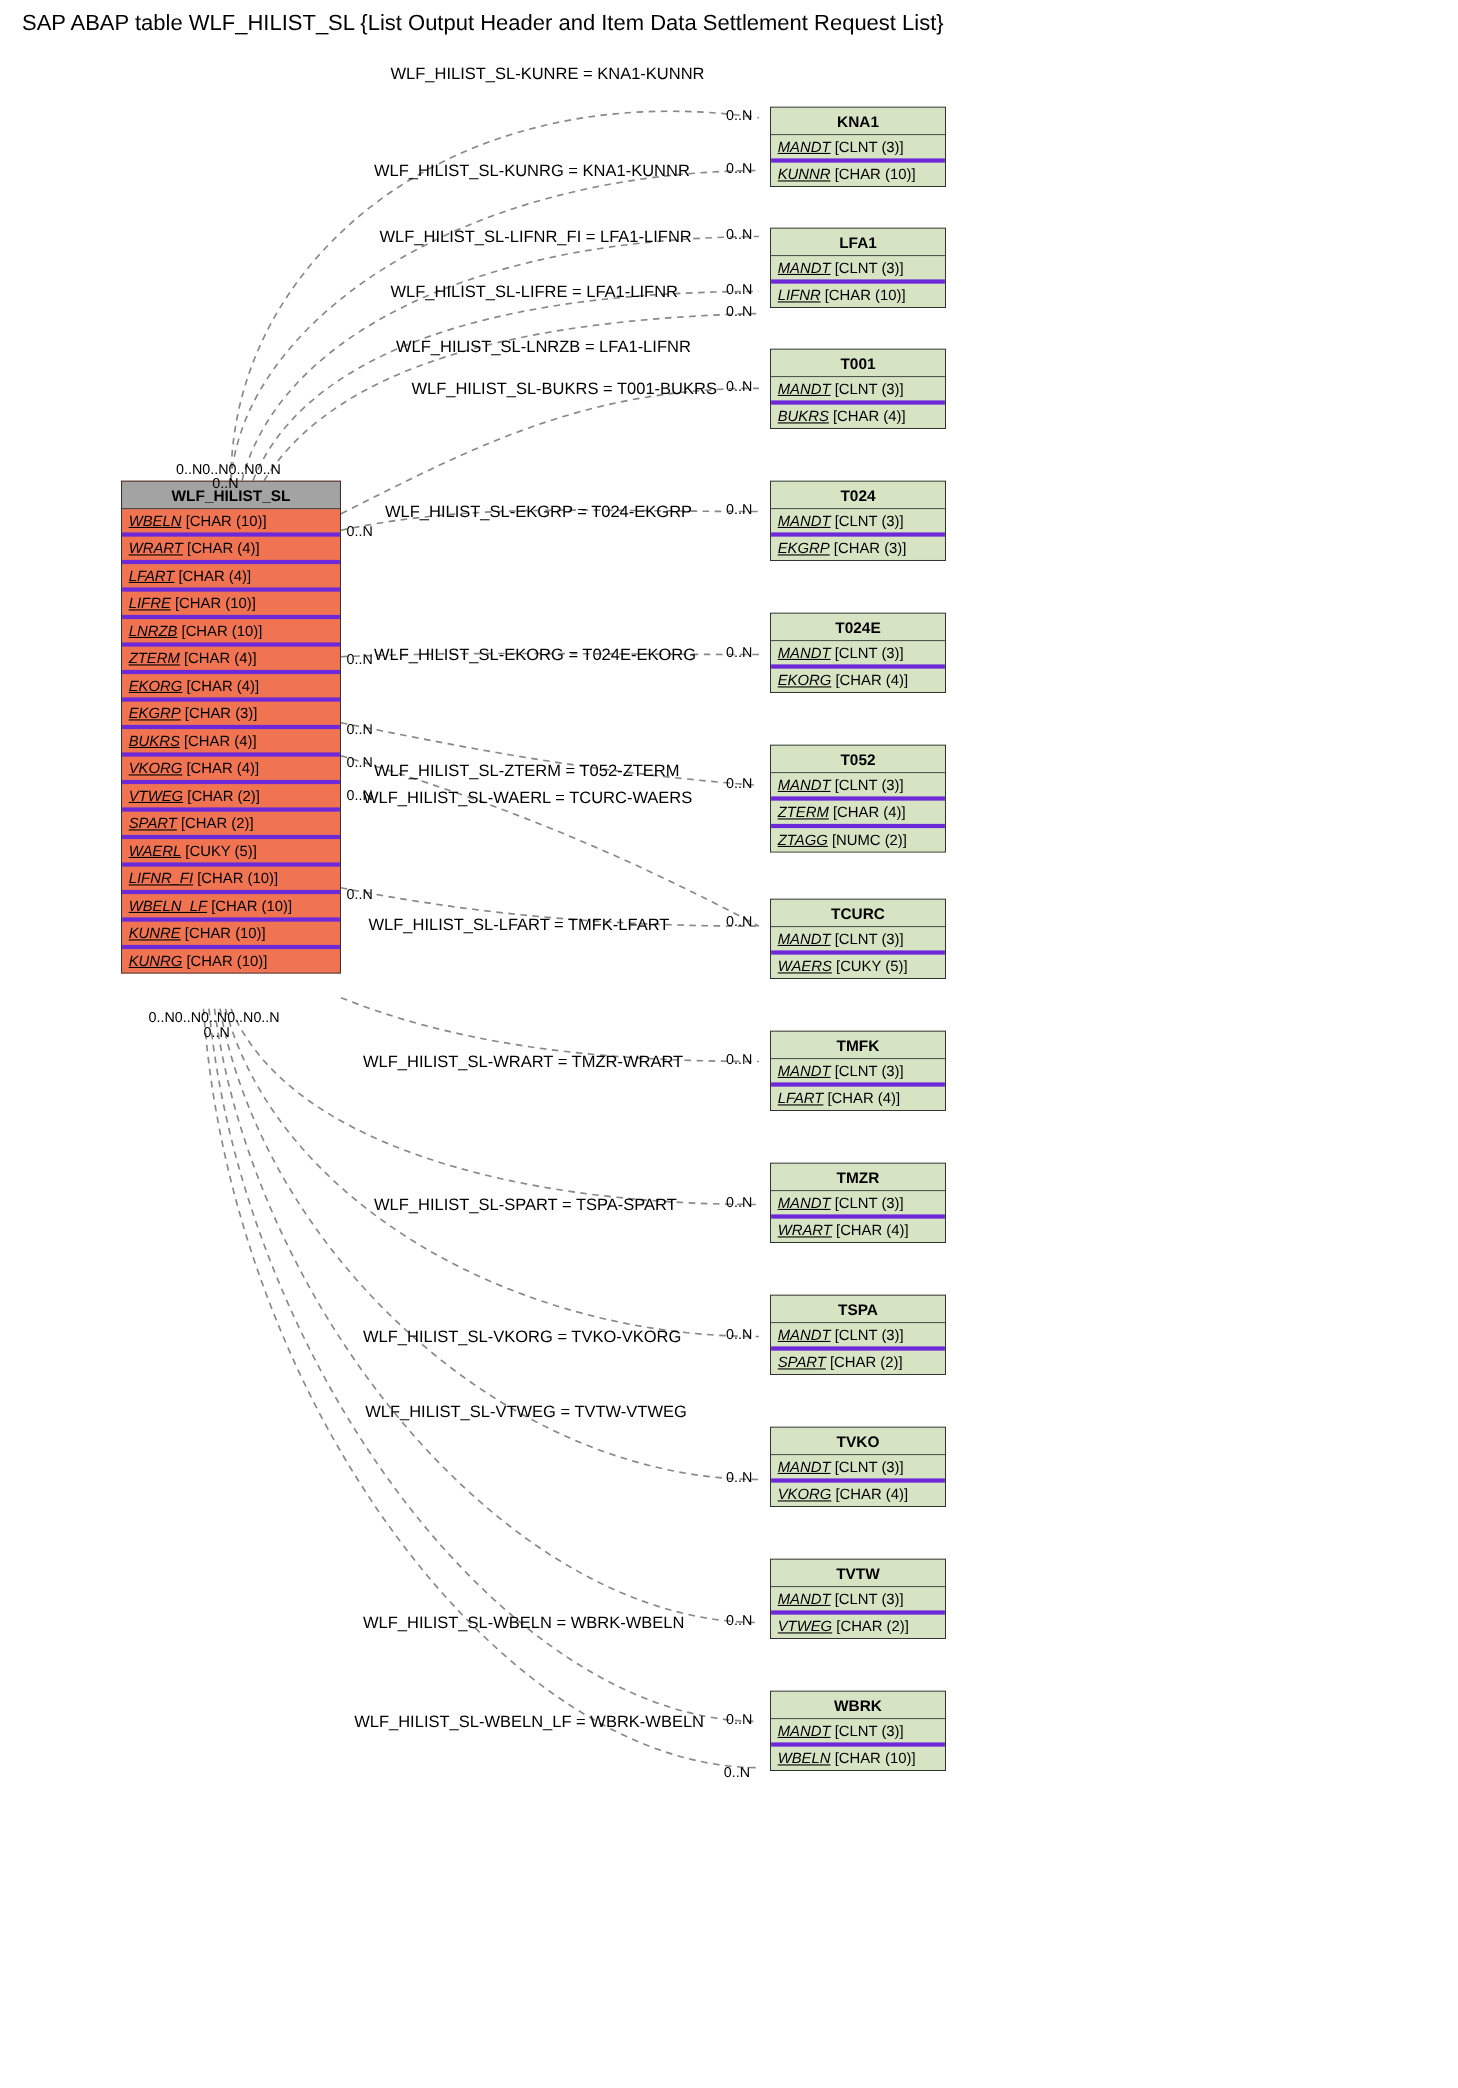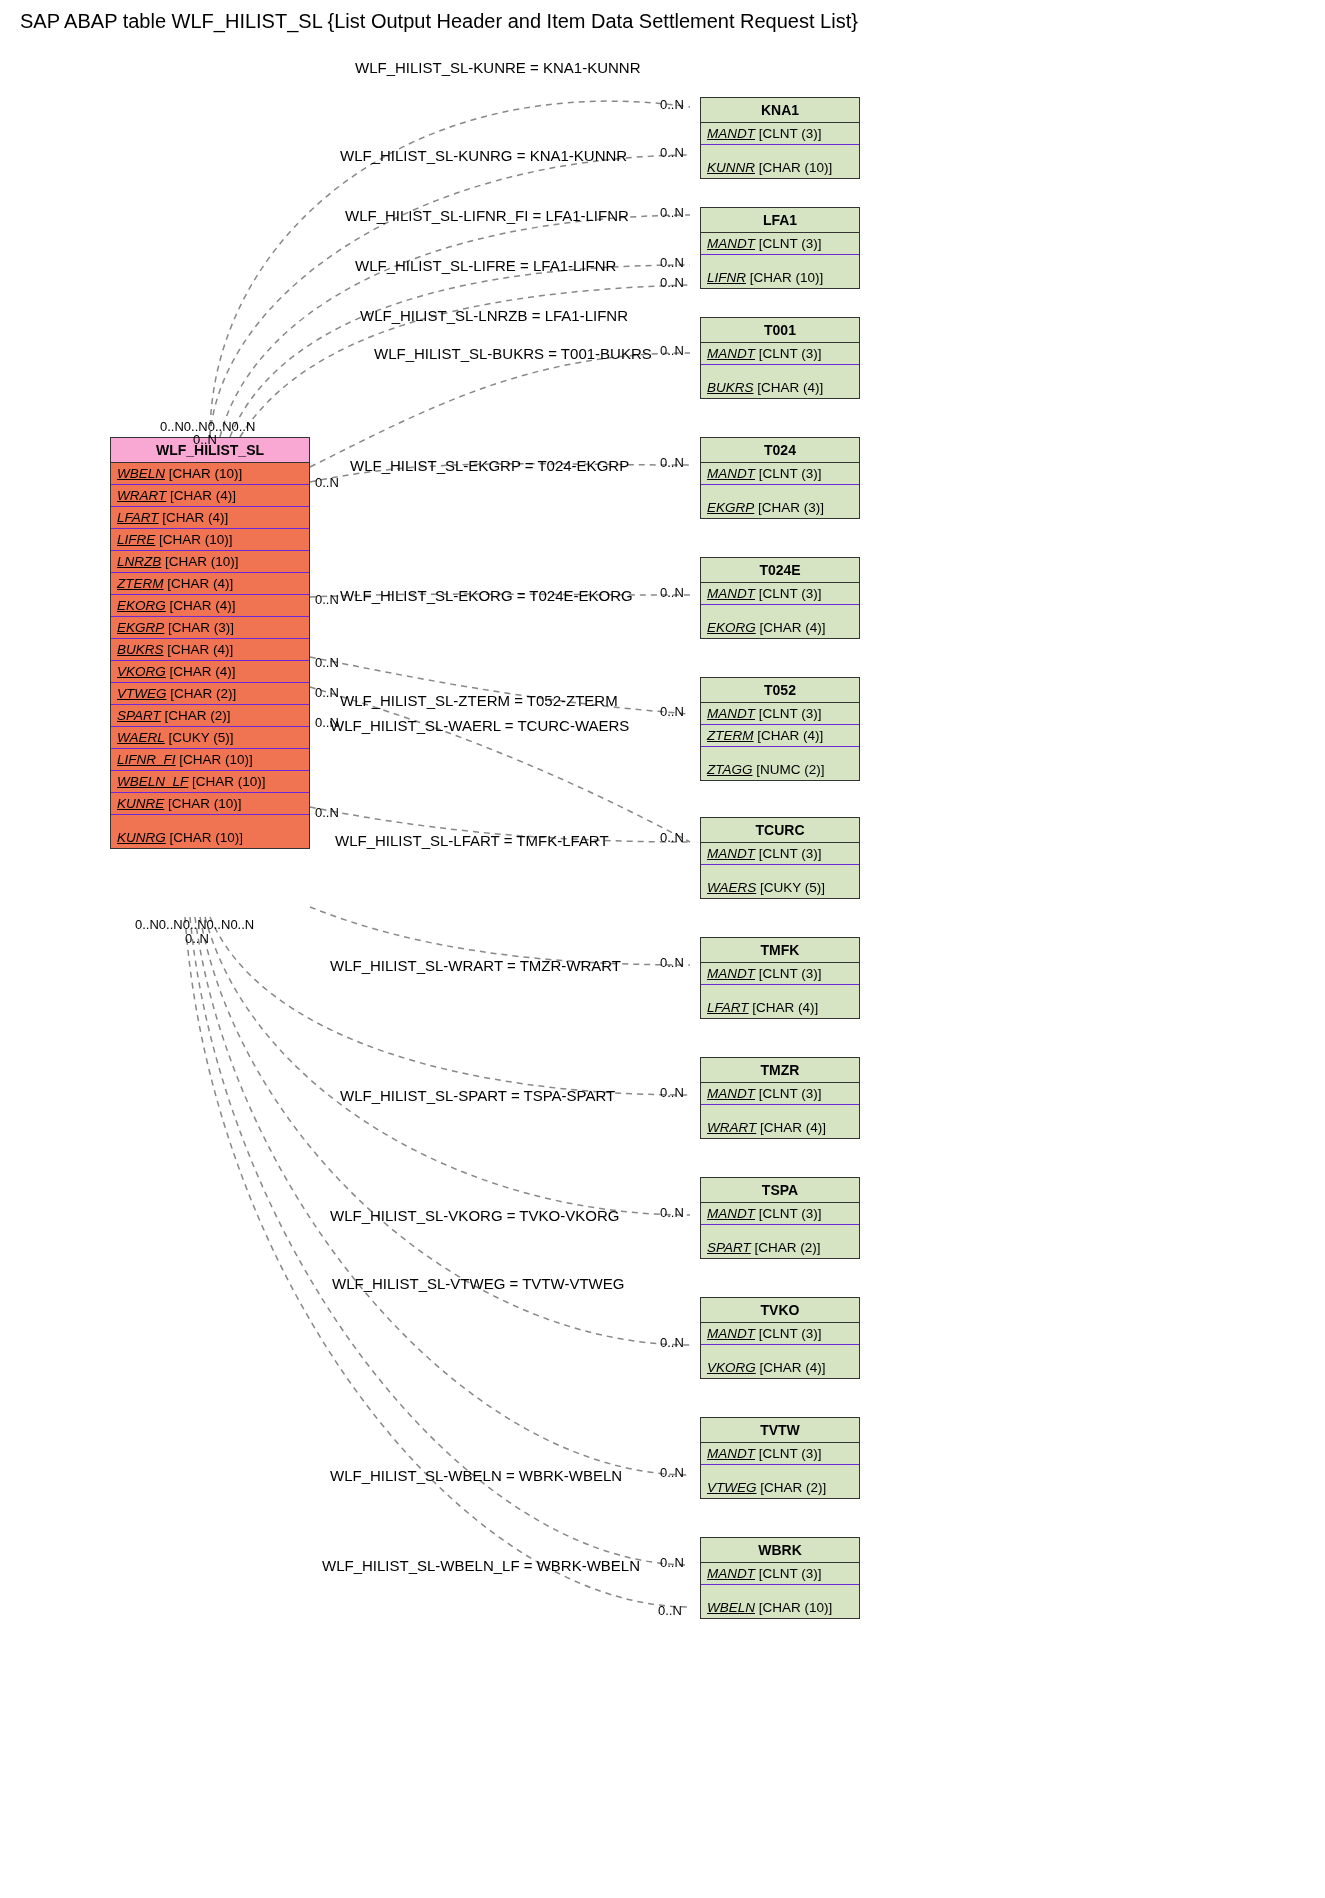--- a/index.html
+++ b/index.html
@@ -50,7 +50,7 @@
   }
   .entity.main .ent-header { background: #f9a8d4; }
   .entity .field {
-    border-bottom: 1px solid #6d28d9;
+    border-bottom: 4px solid #6d28d9;
     padding: 3px 6px;
     font-size: 13.5px;
   }

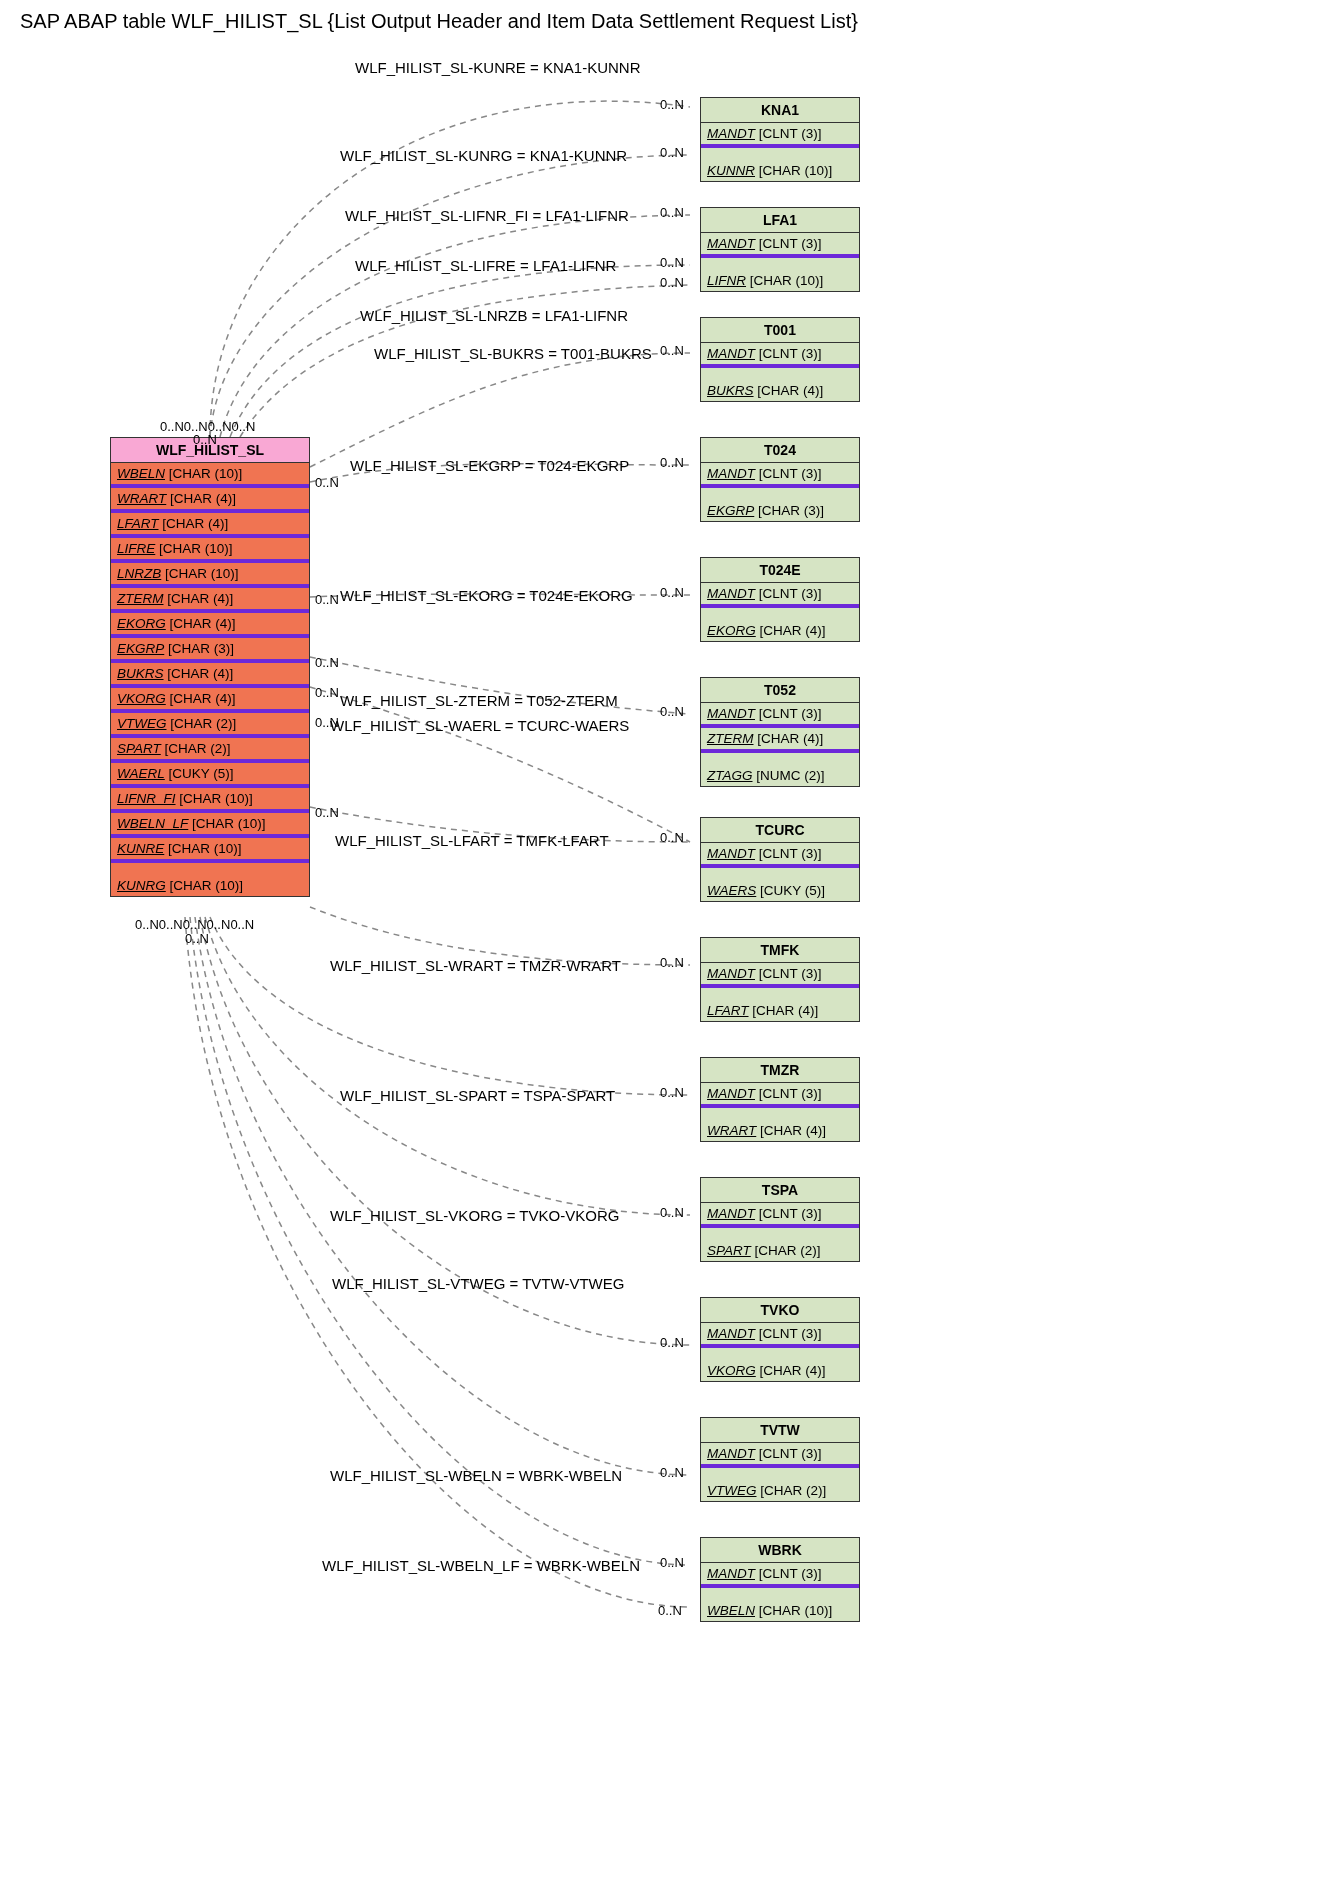--- a/index.html
+++ b/index.html
@@ -54,7 +54,7 @@
     padding: 3px 6px;
     font-size: 13.5px;
   }
-  .entity .field:last-child { border-bottom: none; margin-top: 12px; }
+  .entity .field:last-child { border-bottom: none; }
   .entity .field .fname { font-style: italic; text-decoration: underline; }
   .entity.main .field .ftype,
   .entity .field .ftype { font-style: normal; }

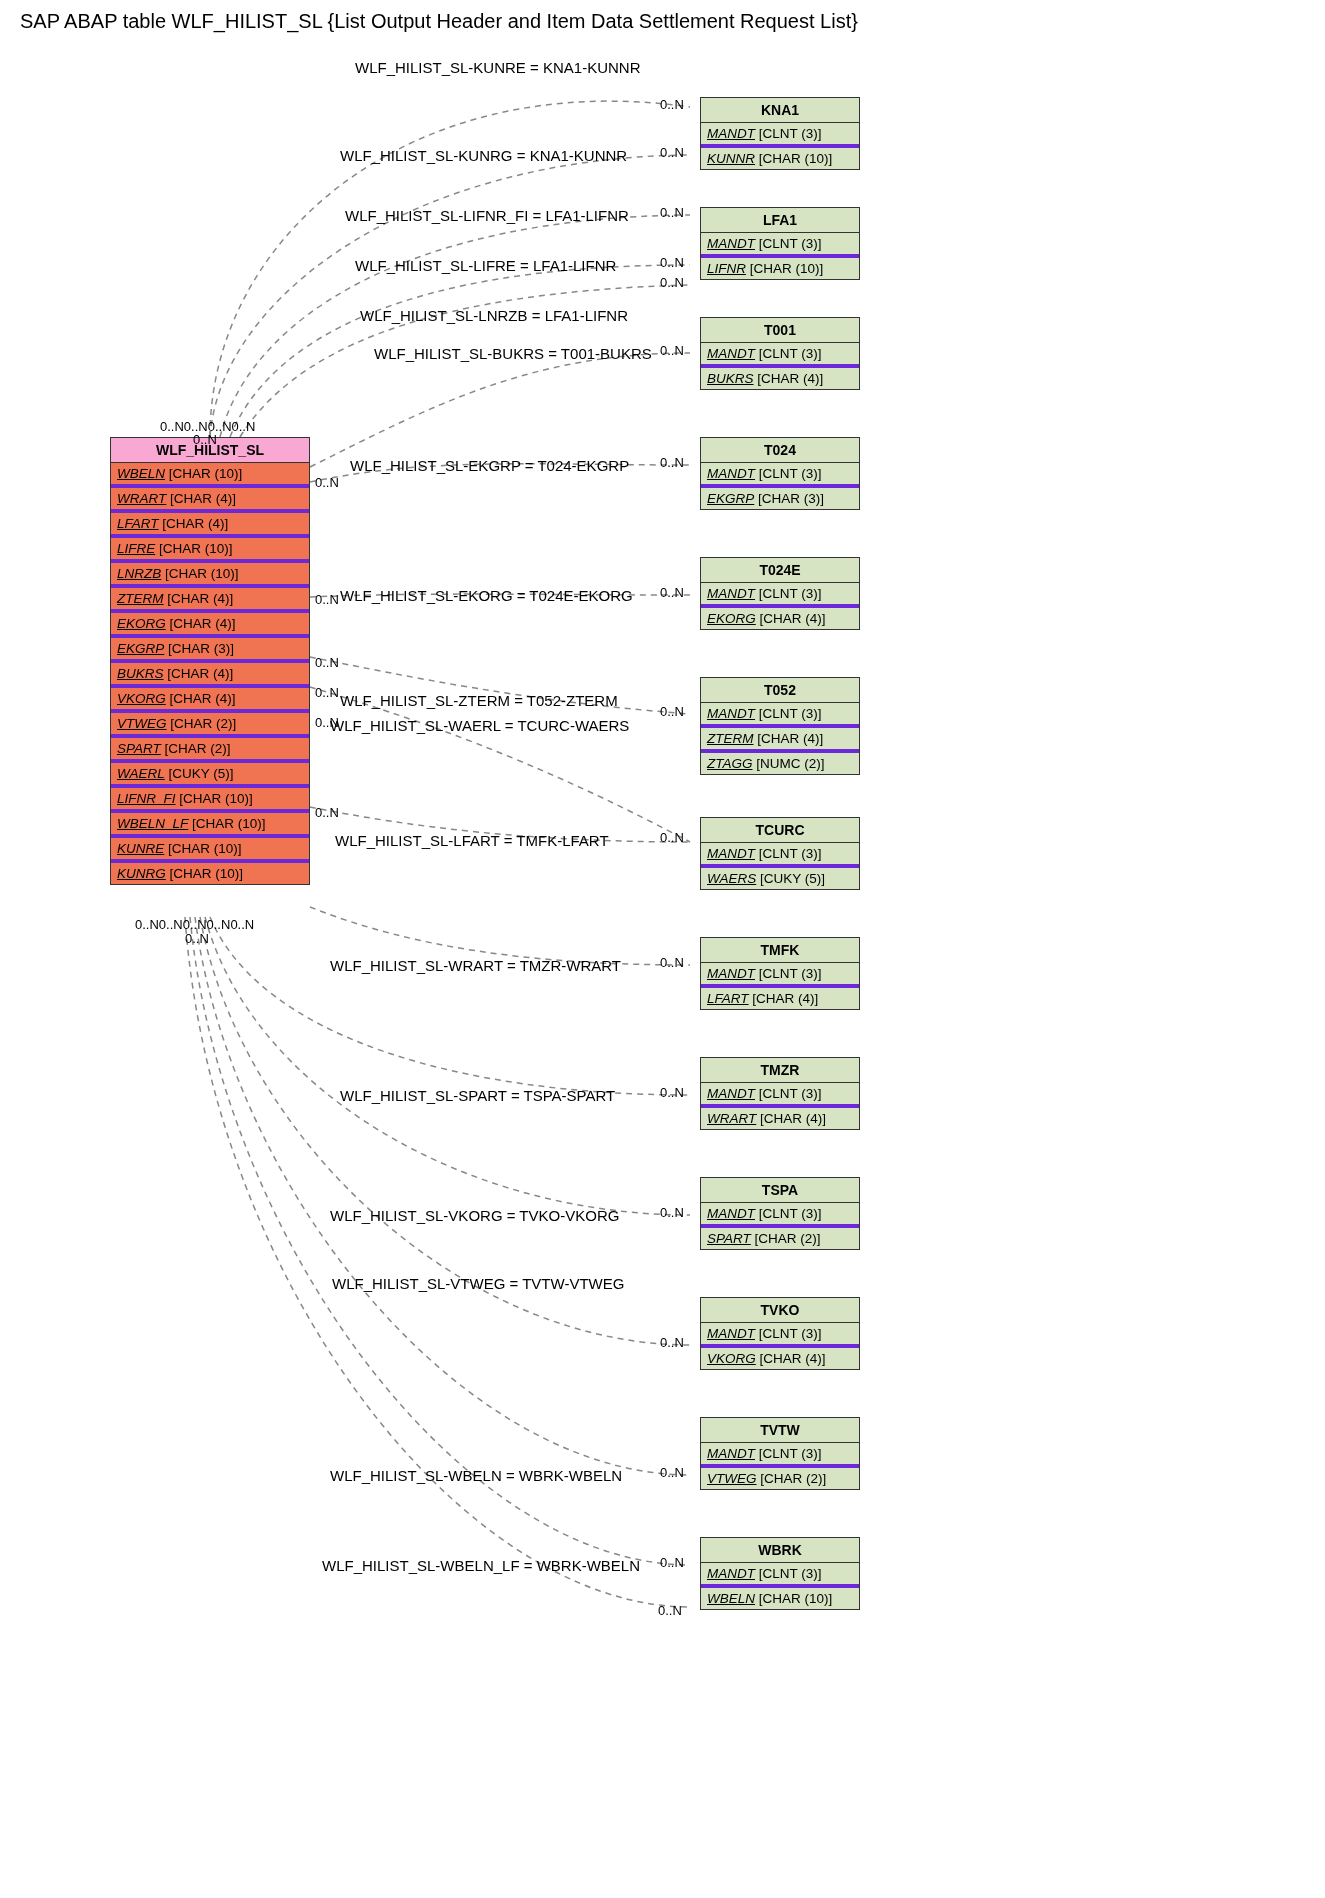--- a/index.html
+++ b/index.html
@@ -48,7 +48,7 @@
     padding: 4px 6px;
     background: inherit;
   }
-  .entity.main .ent-header { background: #f9a8d4; }
+  .entity.main .ent-header { background: #a3a3a3; }
   .entity .field {
     border-bottom: 4px solid #6d28d9;
     padding: 3px 6px;

